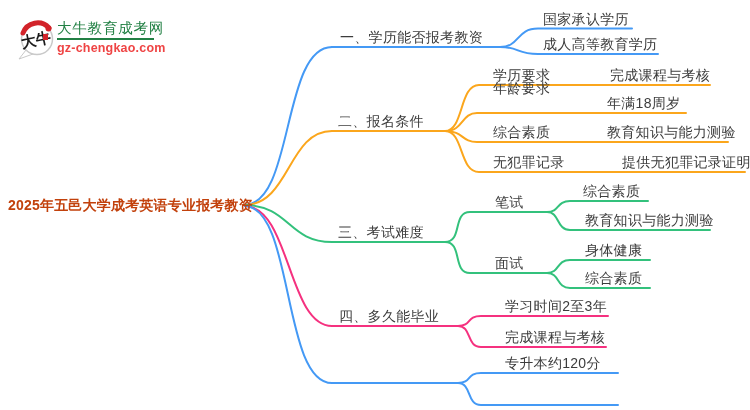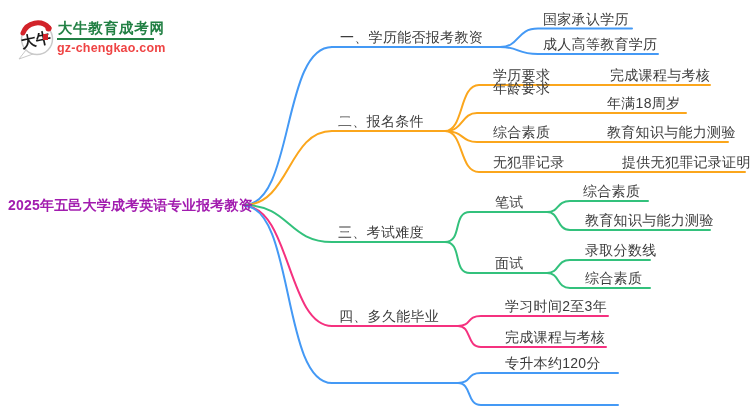--- a/index.html
+++ b/index.html
@@ -16,7 +16,7 @@
   .logo{position:absolute;left:12px;top:10px;width:200px;height:52px;}
   .logo-icon{position:absolute;left:0;top:2px;}
   .logo-text{position:absolute;left:45px;top:10px;}
-  .logo-title{font-size:14.5px;font-weight:bold;letter-spacing:0.8px;line-height:16px;text-align:center;}
+  .logo-title{font-size:14.5px;font-weight:normal;letter-spacing:0.8px;line-height:16px;}
   .logo-rule{height:2px;width:97px;margin:2px 0 2px 0;}
   .logo-domain{font-size:12.5px;font-weight:bold;letter-spacing:0.2px;line-height:13px;}
 </style>

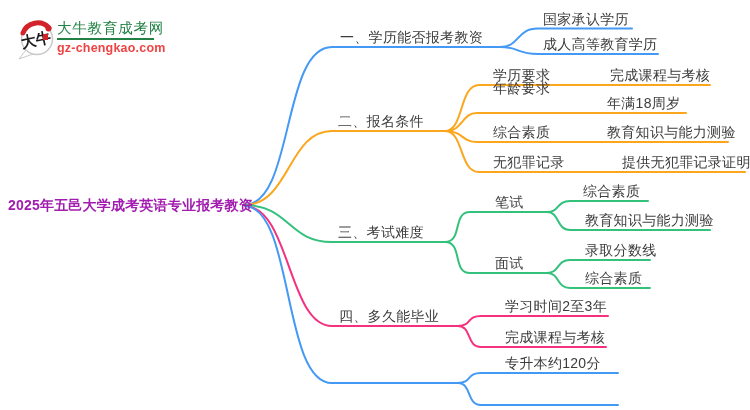--- a/index.html
+++ b/index.html
@@ -12,7 +12,7 @@
     position:absolute;white-space:nowrap;font-size:14px;line-height:15px;
     color:#3c3c3c;letter-spacing:0.3px;text-align:right;
   }
-  .root-node{font-weight:600;color:#a21caf;font-size:14px;letter-spacing:0.2px;}
+  .root-node{font-weight:600;color:#c2410c;font-size:14px;letter-spacing:0.2px;}
   .logo{position:absolute;left:12px;top:10px;width:200px;height:52px;}
   .logo-icon{position:absolute;left:0;top:2px;}
   .logo-text{position:absolute;left:45px;top:10px;}

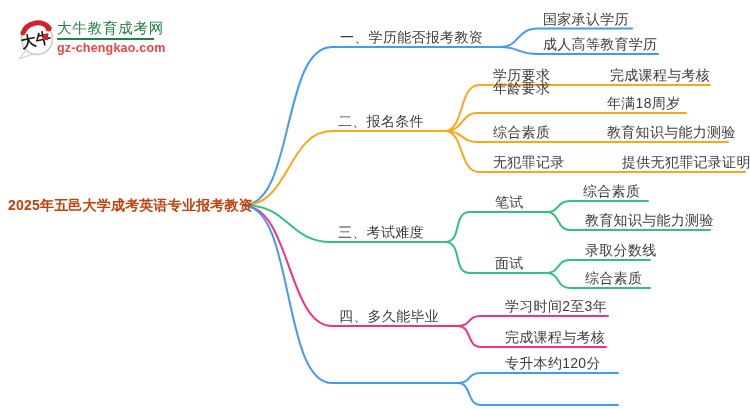--- a/index.html
+++ b/index.html
@@ -106,7 +106,7 @@
   <div class="node" style="left:583px;top:184px">综合素质</div>
   <div class="node" style="left:585px;top:213px">教育知识与能力测验</div>
   <div class="node" style="left:495px;top:256px">面试</div>
-  <div class="node" style="left:585px;top:243px">录取分数线</div>
+  <div class="node" style="left:585px;top:243px">身体健康</div>
   <div class="node" style="left:585px;top:271px">综合素质</div>
 
   <div class="node" style="left:339px;top:309px">四、多久能毕业</div>

